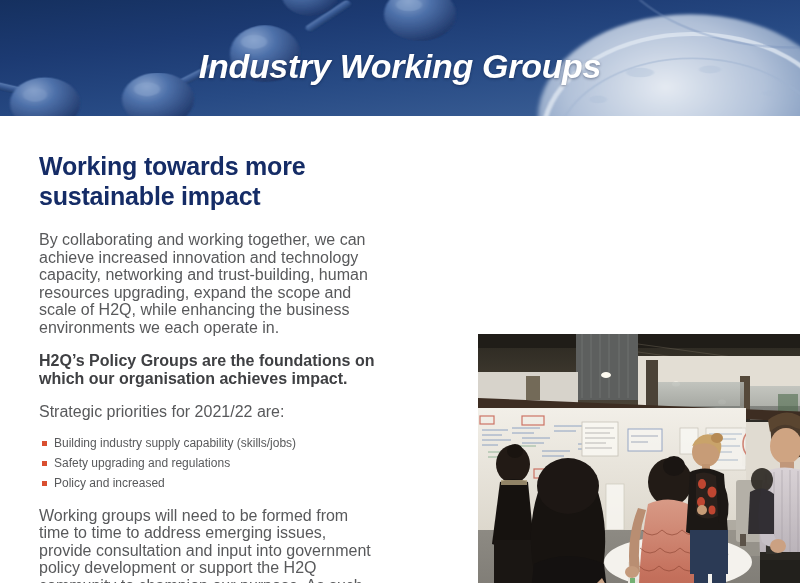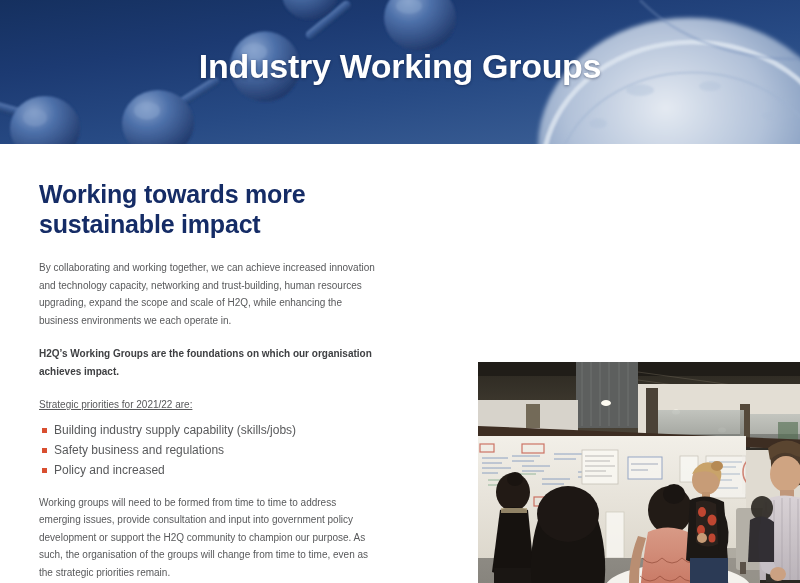--- a/index.html
+++ b/index.html
@@ -20,9 +20,10 @@
   .hero {
     position: relative;
     width: 800px;
-    height: 144px;
+    height: 116px;
     overflow: hidden;
     background: linear-gradient(160deg, #1b336e 0%, #1d3876 28%, #24457f 55%, #2c5289 78%, #3a6399 100%);
+    font-style: italic;
   }
   .hero-bg {
     position: absolute;

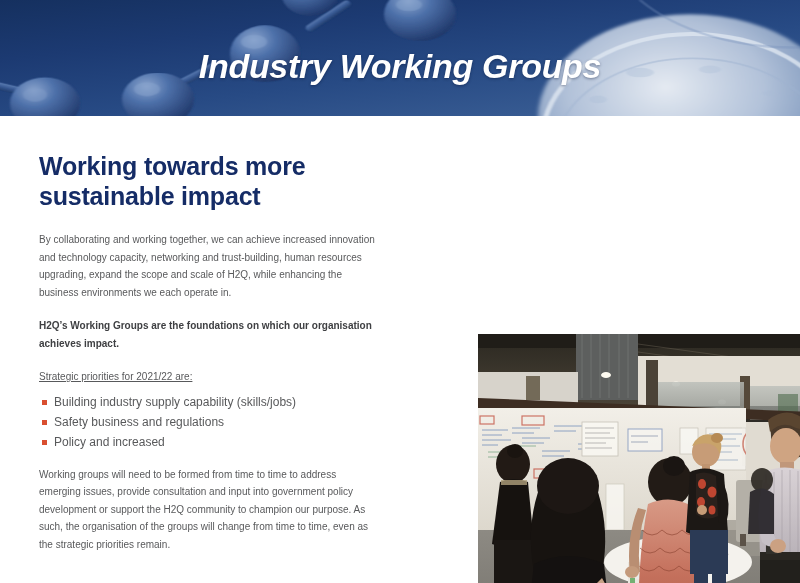--- a/index.html
+++ b/index.html
@@ -75,7 +75,7 @@
   .body-par {
     margin: 0 0 16px 0;
     color: #58595b;
-    font-size: 10px;
+    font-size: 16px;
     line-height: 17.5px;
   }
   .body-par.tight { margin-bottom: 9px; text-decoration: underline; }

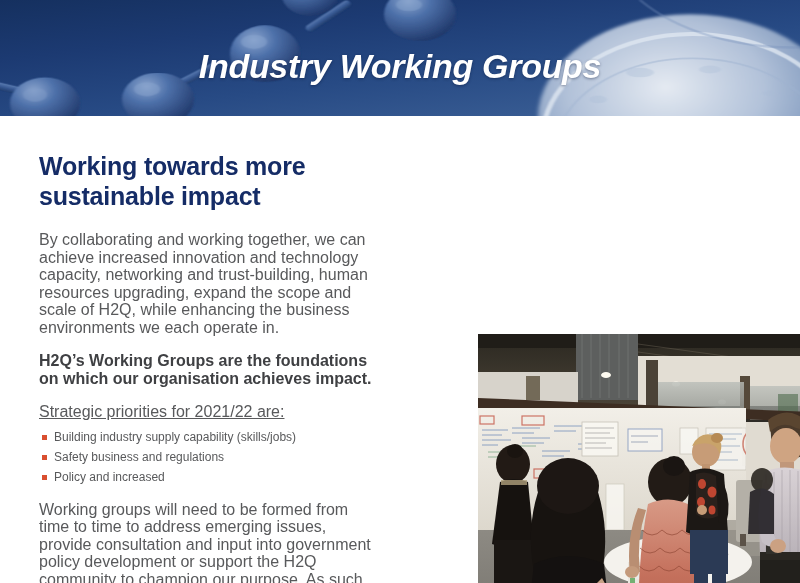--- a/index.html
+++ b/index.html
@@ -212,7 +212,7 @@
 
     <p class="body-par">By collaborating and working together, we can achieve increased innovation and technology capacity, networking and trust-building, human resources upgrading, expand the scope and scale of H2Q, while enhancing the business environments we each operate in.</p>
 
-    <p class="body-par strong">H2Q’s Working Groups are the foundations on which our organisation achieves impact.</p>
+    <p class="body-par strong">H2Q’s Policy Groups are the foundations on which our organisation achieves impact.</p>
 
     <p class="body-par tight">Strategic priorities for 2021/22 are:</p>
 

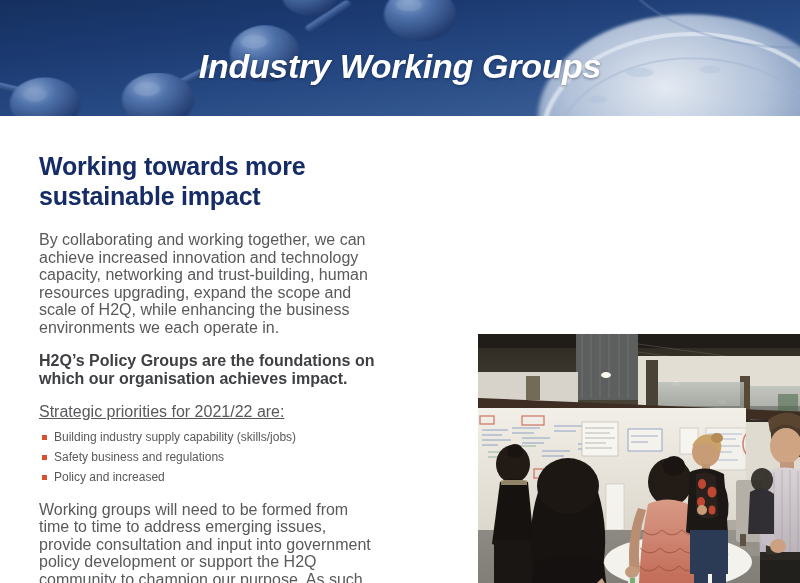--- a/index.html
+++ b/index.html
@@ -78,7 +78,7 @@
     font-size: 16px;
     line-height: 17.5px;
   }
-  .body-par.tight { margin-bottom: 9px; text-decoration: underline; }
+  .body-par.tight { margin-bottom: 15px; }
 
   .body-par.strong {
     color: #3f4043;

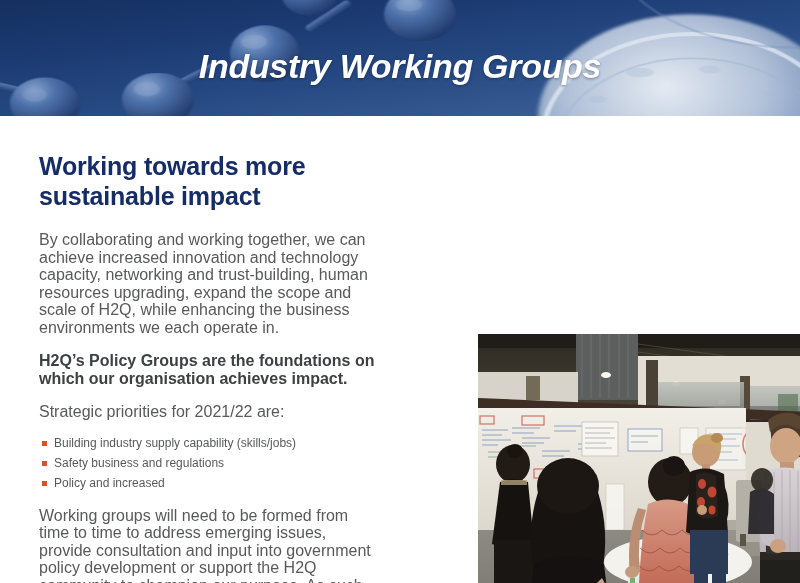--- a/index.html
+++ b/index.html
@@ -226,7 +226,7 @@
       </li>
       <li>
         <span class="marker"></span>
-        <span>Safety business and regulations</span>
+        <span>Safety upgrading and regulations</span>
       </li>
       <li>
         <span class="marker"></span>

